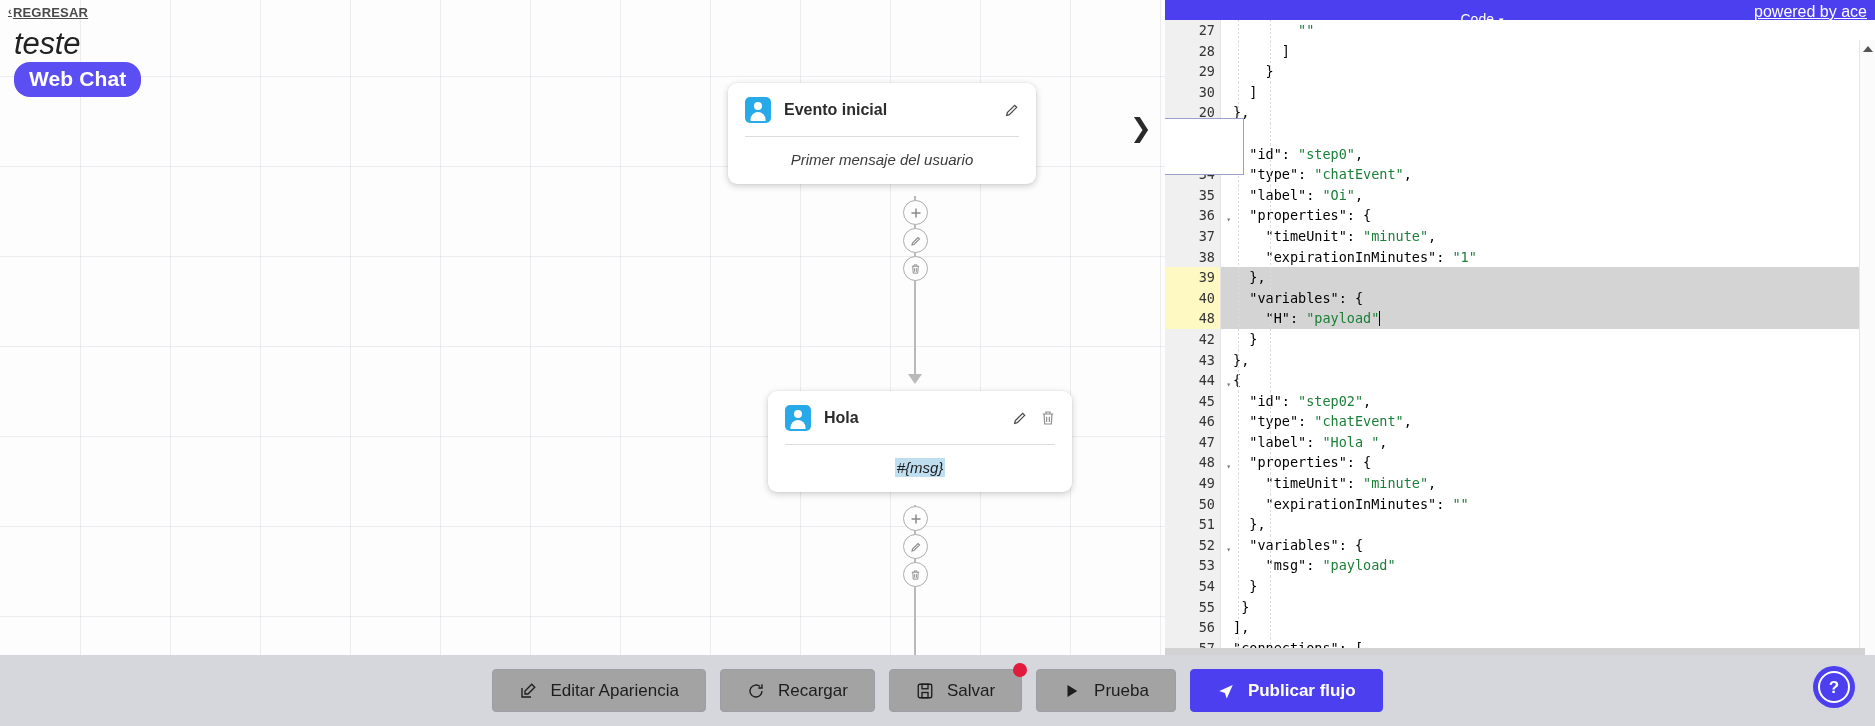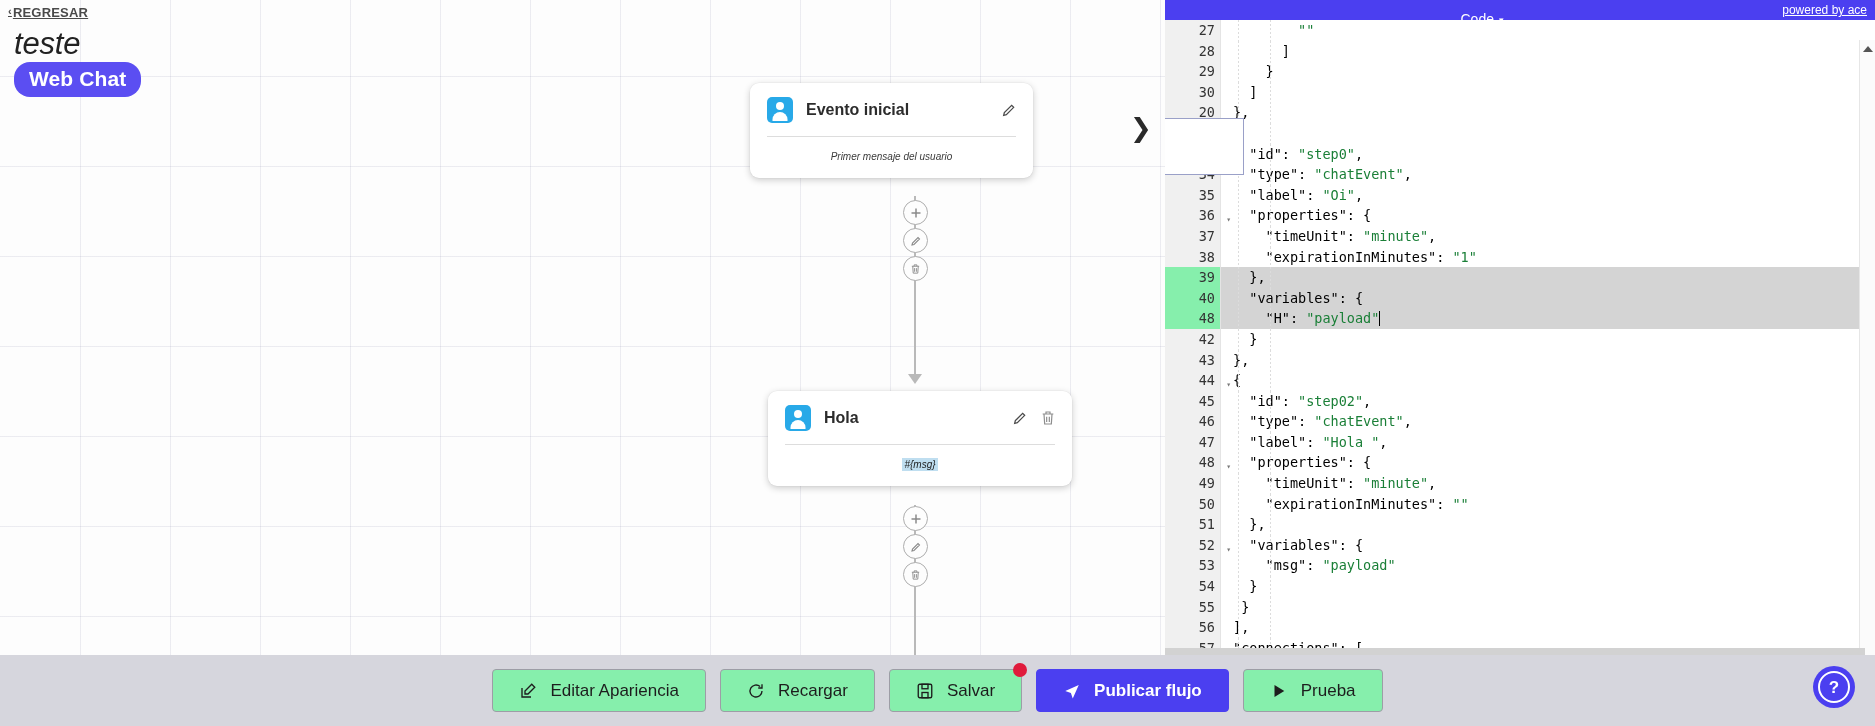--- a/index.html
+++ b/index.html
@@ -104,7 +104,7 @@
   #code-header .code-label{display:flex;align-items:center;gap:5px;transform:translateX(-38px);cursor:pointer;margin-top:18px;}
   #code-header .caret{font-size:9px;transform:translateY(1px);}
   #powered-by{
-    position:absolute;right:8px;top:3px;font-size:12px;color:#fff;
+    position:absolute;right:8px;top:3px;font-size:16px;color:#fff;
     text-decoration:underline;cursor:pointer;
   }
   #editor{

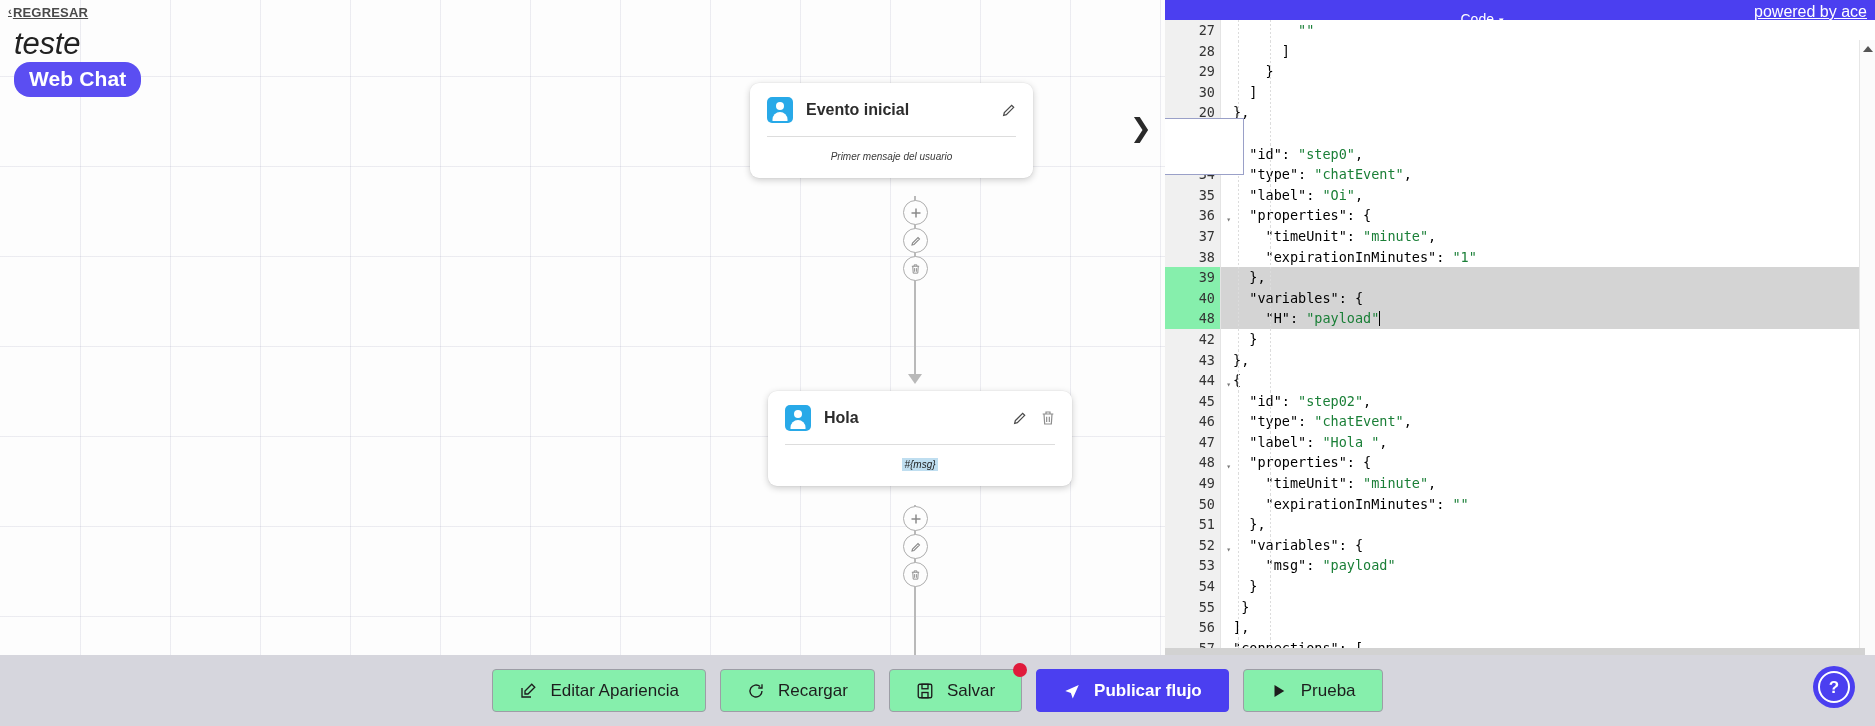--- a/index.html
+++ b/index.html
@@ -73,7 +73,7 @@
     padding:1px 2px;font-weight:500;
   }
 
-  #node-initial{left:750px;top:83px;width:283px;}
+  #node-initial{left:728px;top:83px;width:308px;}
   #node-hola{left:768px;top:391px;width:304px;}
 
   

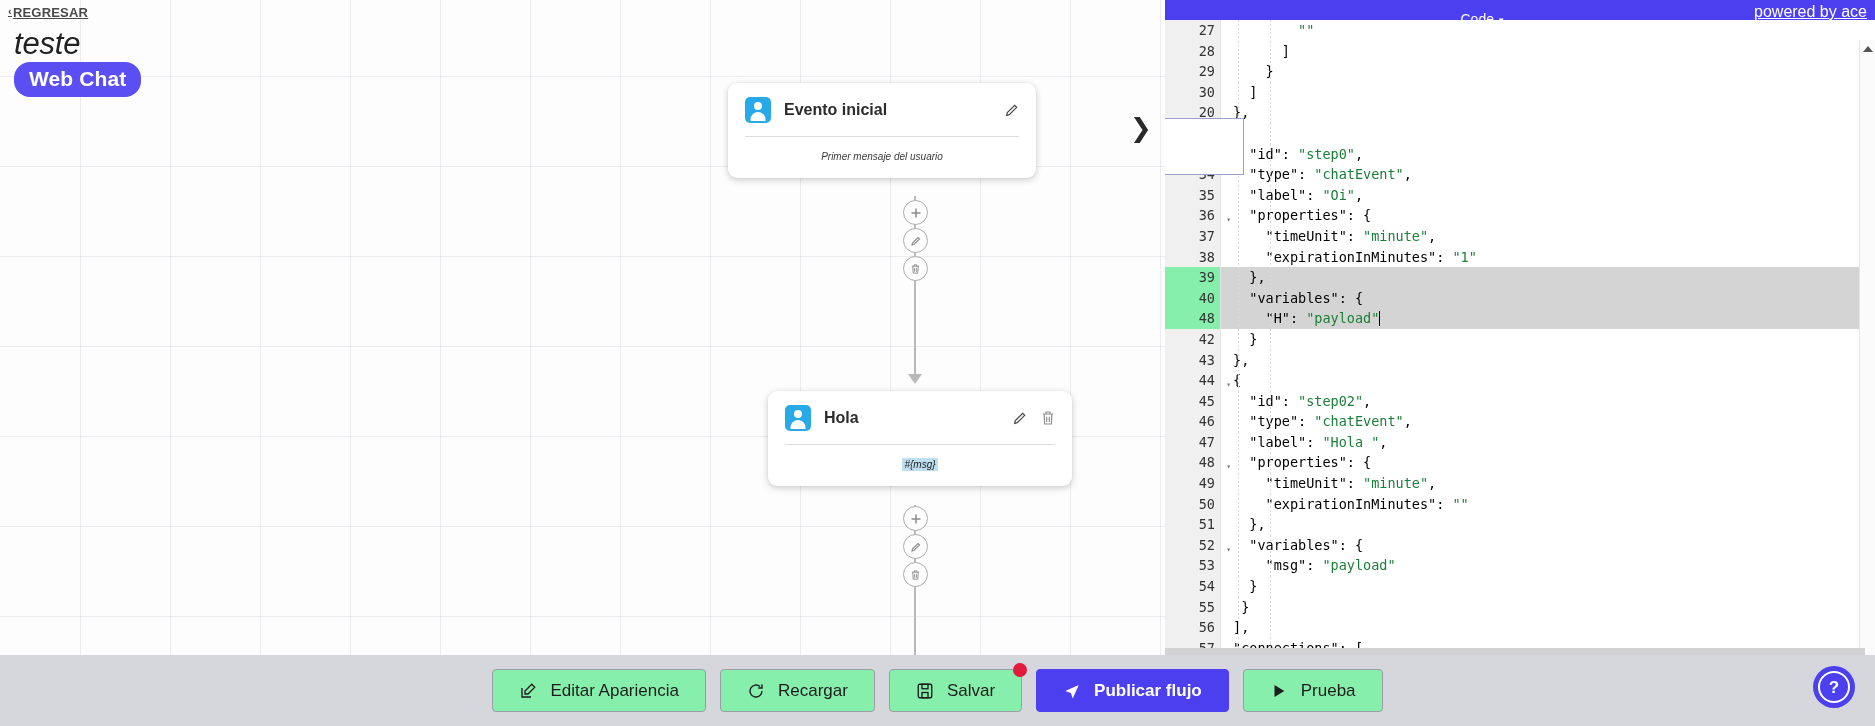--- a/index.html
+++ b/index.html
@@ -66,7 +66,7 @@
   .node-sep{height:1px;background:#ddd;margin:0 17px;}
   .node-body{
     padding:14px 17px 16px;text-align:center;
-    font-size:10px;font-style:italic;color:#3b3b3b;
+    font-size:15px;font-style:italic;color:#3b3b3b;
   }
   .node-body .var-hl{
     background:#bfdef0;color:#1b1b1b;font-style:italic;

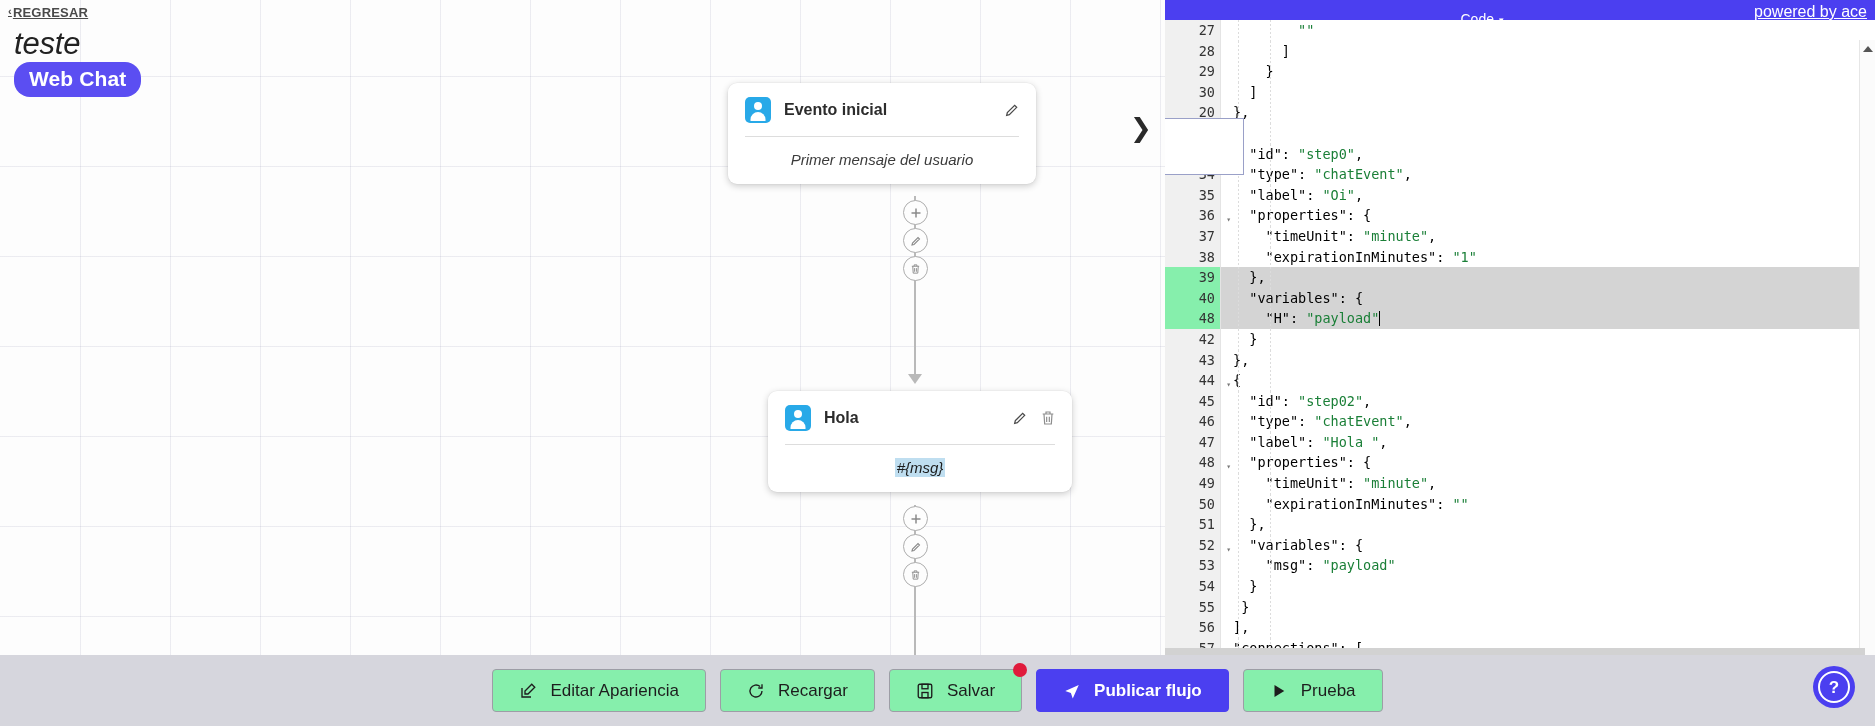--- a/index.html
+++ b/index.html
@@ -126,7 +126,7 @@
     padding-left:12px;white-space:pre;color:#000;flex:1;position:relative;
   }
   .code-row.sel .code-text{background:#d4d4d4;}
-  .code-row.sel .gutter{background:#86efac;}
+  .code-row.sel .gutter{background:#fef9c3;}
   .str{color:#1a7f37;}
   .key{color:#000;}
   .caretbar{

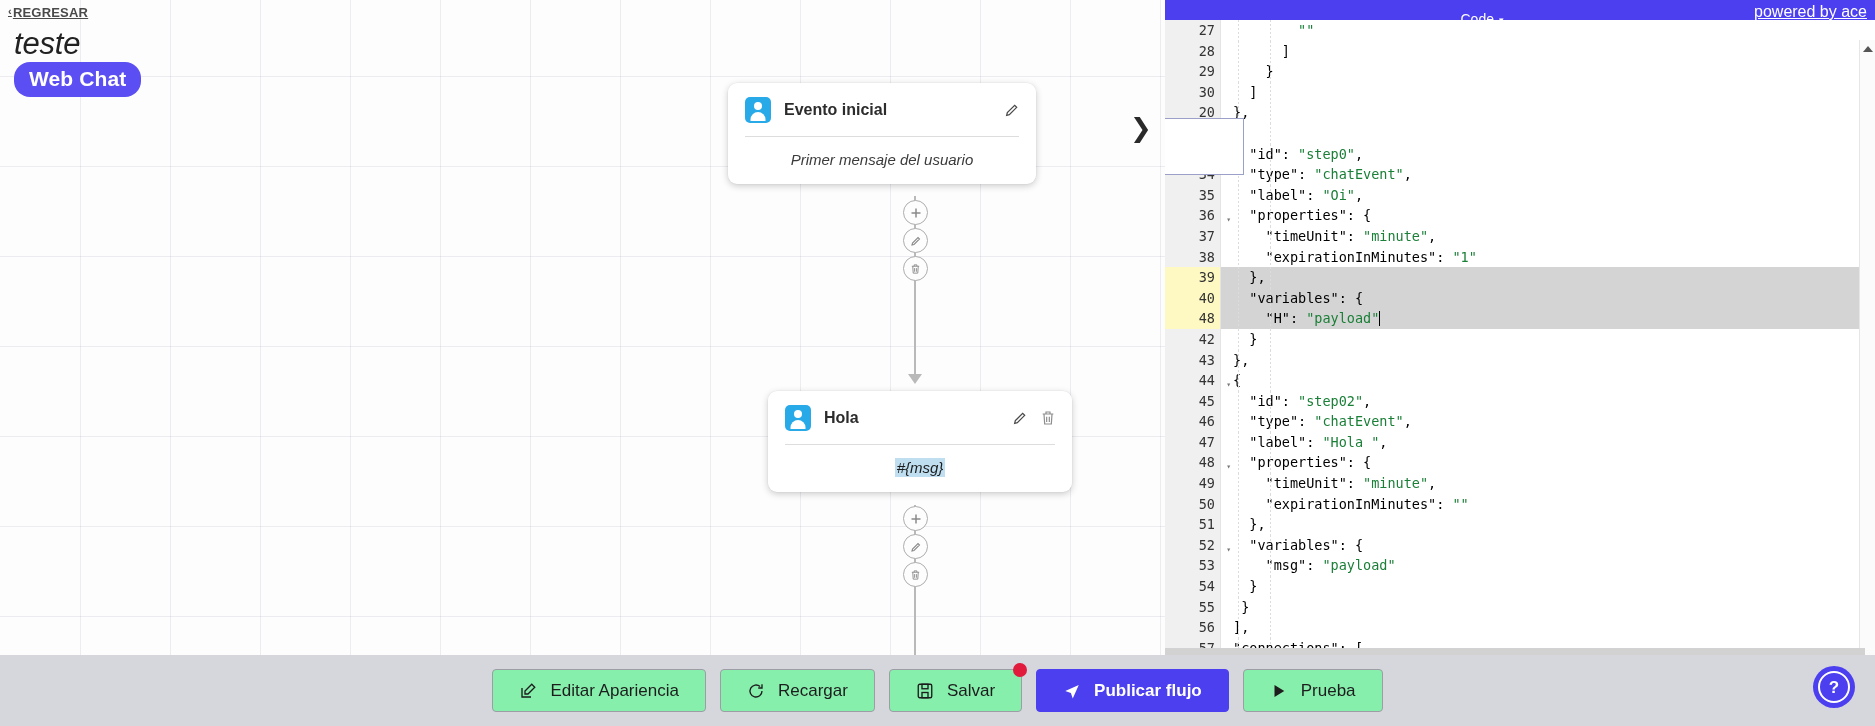--- a/index.html
+++ b/index.html
@@ -175,7 +175,7 @@
     justify-content:center;gap:14px;
   }
   .tb-btn{
-    background:#86efac;border:1px solid #9d9da6;border-radius:4px;
+    background:#a3a3a3;border:1px solid #9d9da6;border-radius:4px;
     height:43px;display:flex;align-items:center;justify-content:center;
     gap:13px;padding:0 26px;font-size:17px;color:#1d1d1d;cursor:pointer;
     position:relative;box-sizing:border-box;

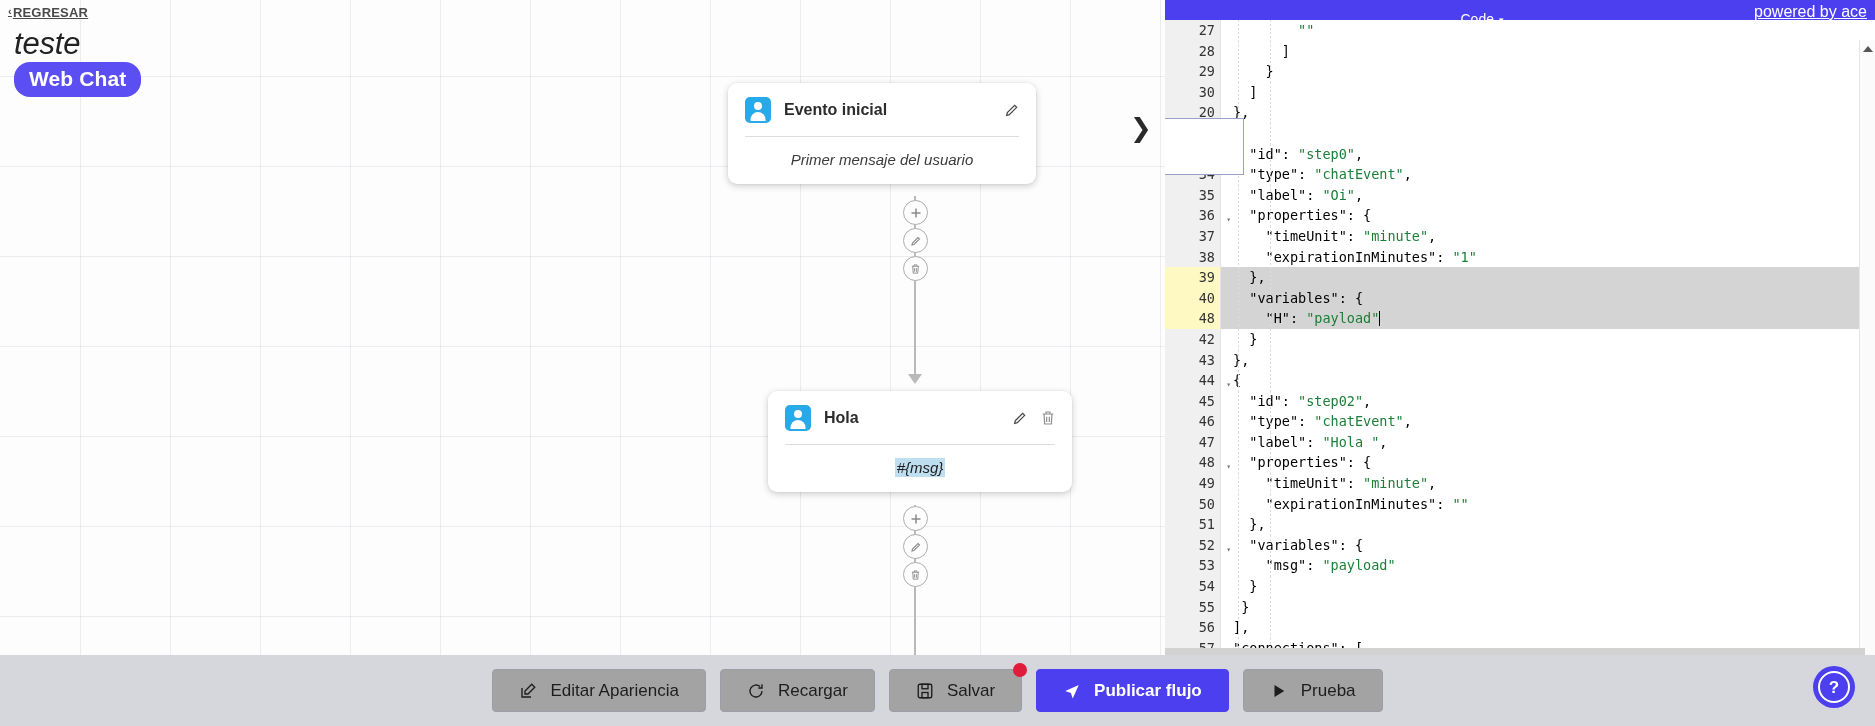--- a/index.html
+++ b/index.html
@@ -454,18 +454,18 @@
       <span>Salvar</span>
       <span class="tb-badge"></span>
     </div>
+    <div class="tb-btn">
+      <svg viewBox="0 0 24 24" width="18" height="18" fill="none" stroke="currentColor" stroke-width="1.8">
+        <path d="M6 4l13 8-13 8z" fill="currentColor" stroke="none"></path>
+      </svg>
+      <span>Prueba</span>
+    </div>
     <div class="tb-btn primary">
       <svg viewBox="0 0 24 24" width="18" height="18" fill="none" stroke="currentColor" stroke-width="1.8">
         <path d="M3 12l18-8-8 18-2.5-7.5L3 12z" fill="currentColor" stroke="none"></path>
       </svg>
       <span>Publicar flujo</span>
     </div>
-    <div class="tb-btn">
-      <svg viewBox="0 0 24 24" width="18" height="18" fill="none" stroke="currentColor" stroke-width="1.8">
-        <path d="M6 4l13 8-13 8z" fill="currentColor" stroke="none"></path>
-      </svg>
-      <span>Prueba</span>
-    </div>
   </div>
 
 <div id="help-button">

